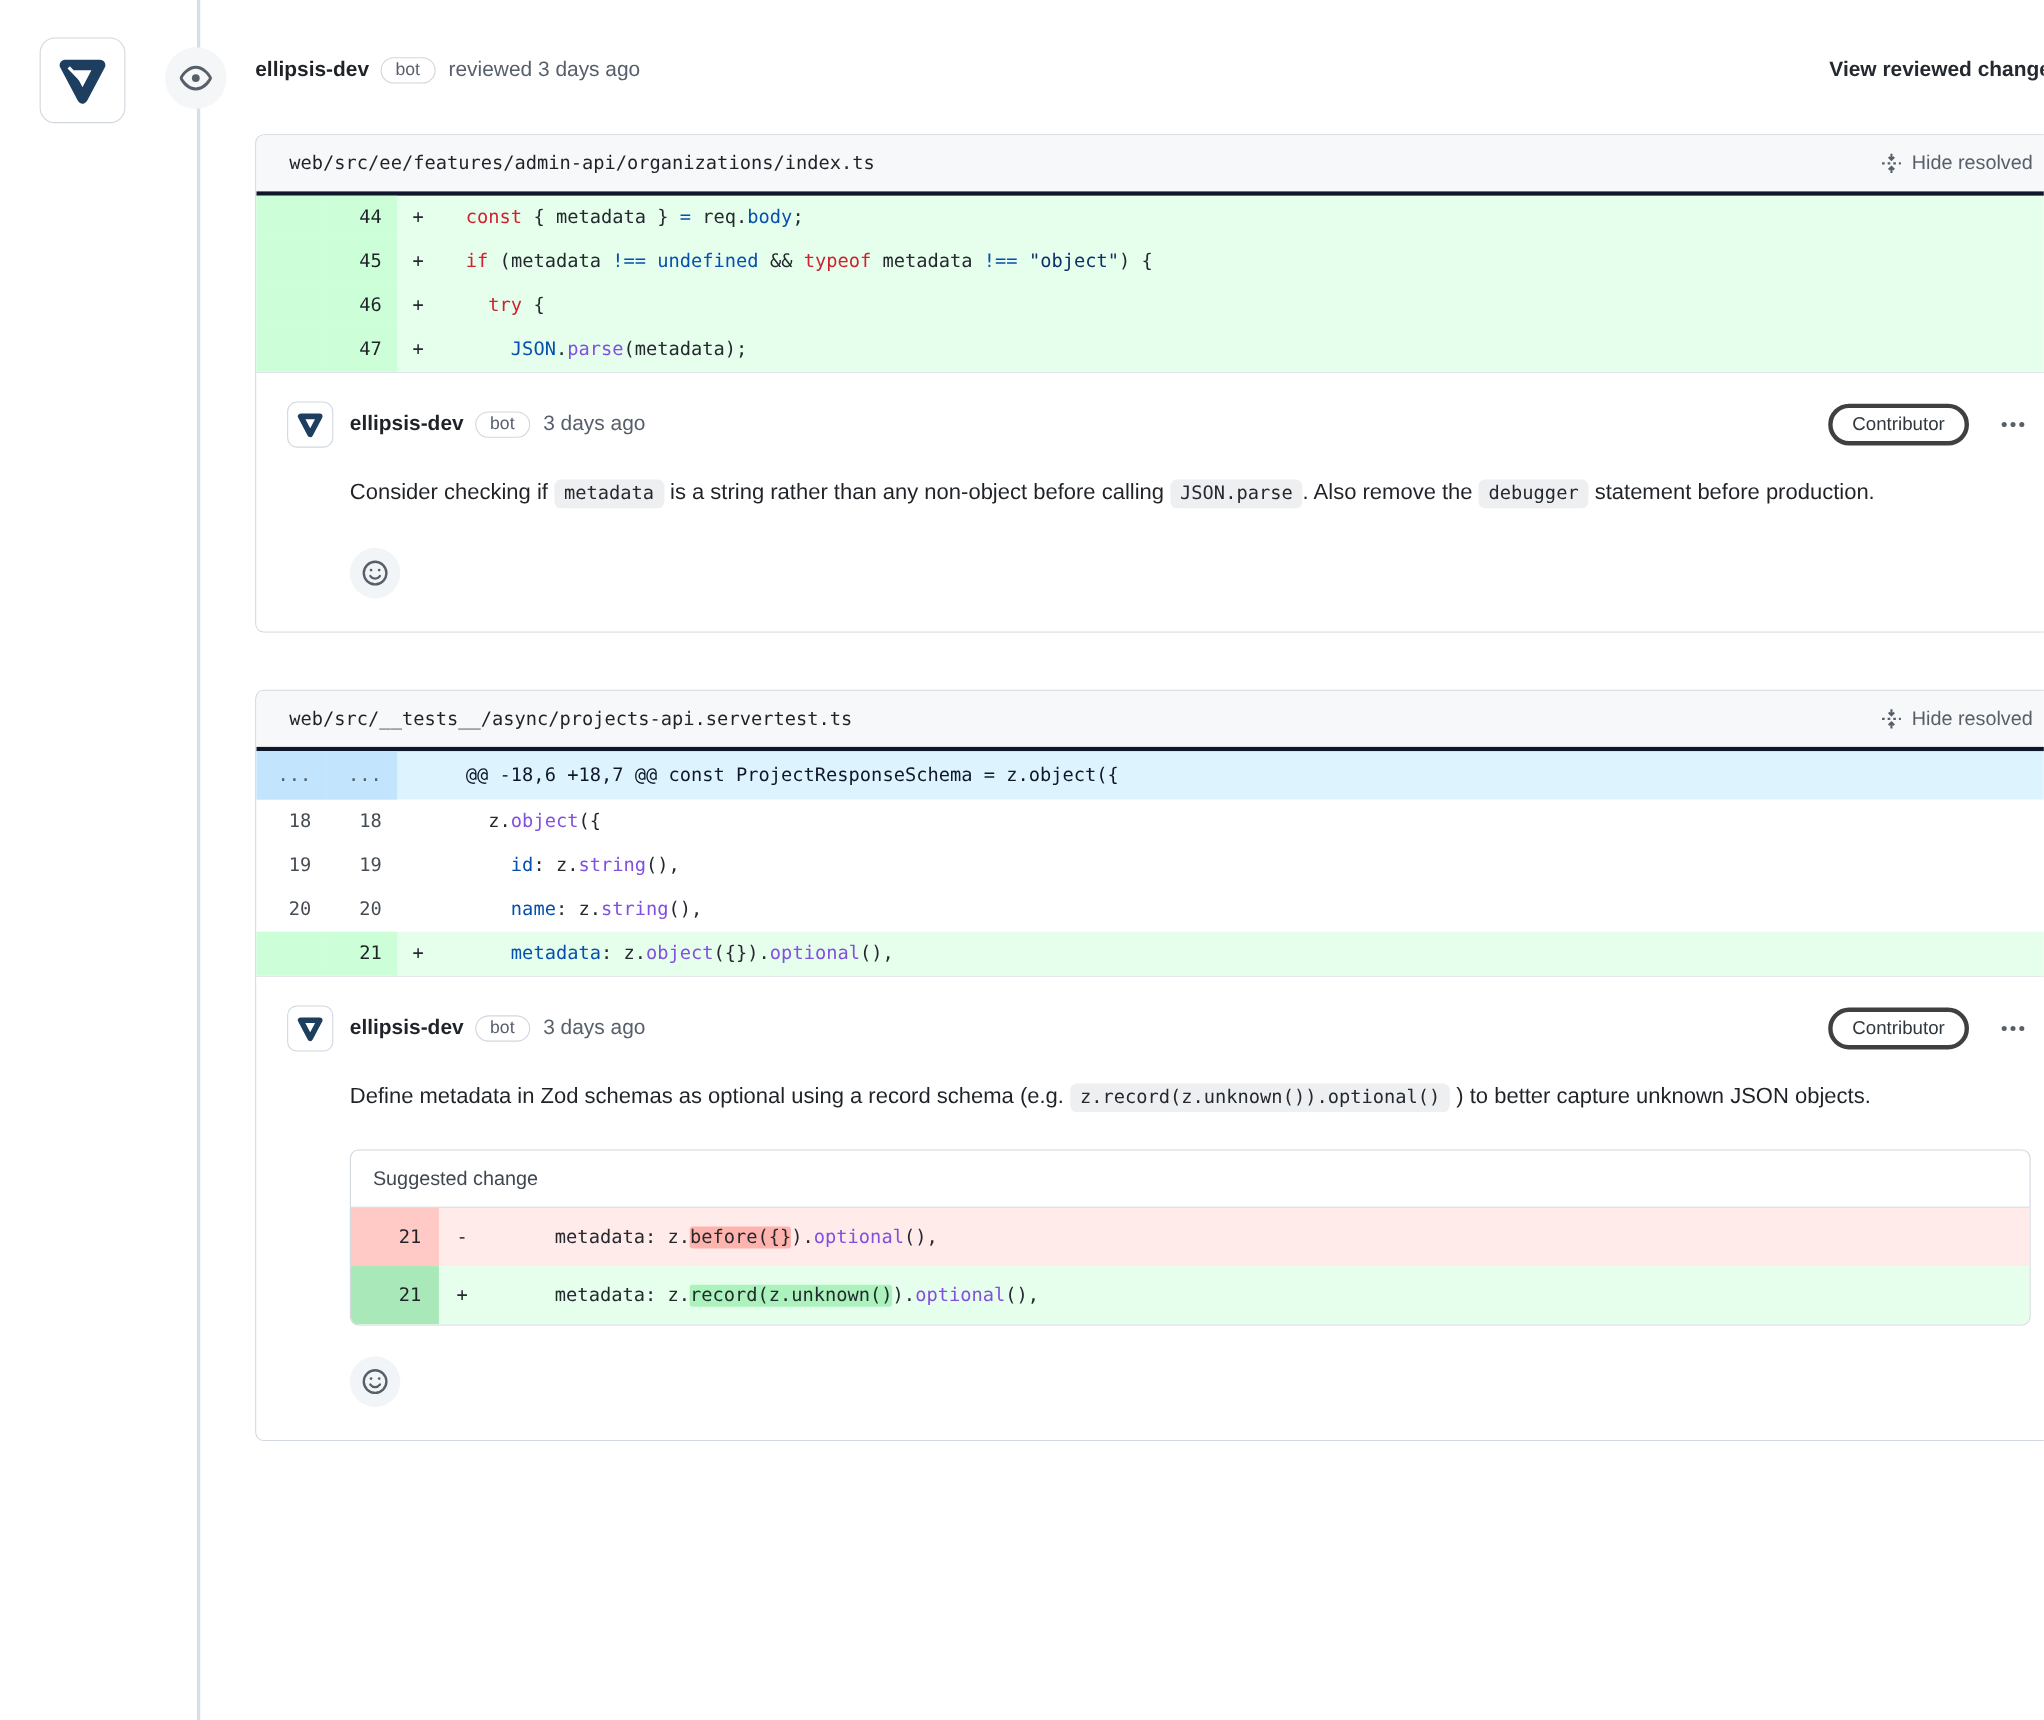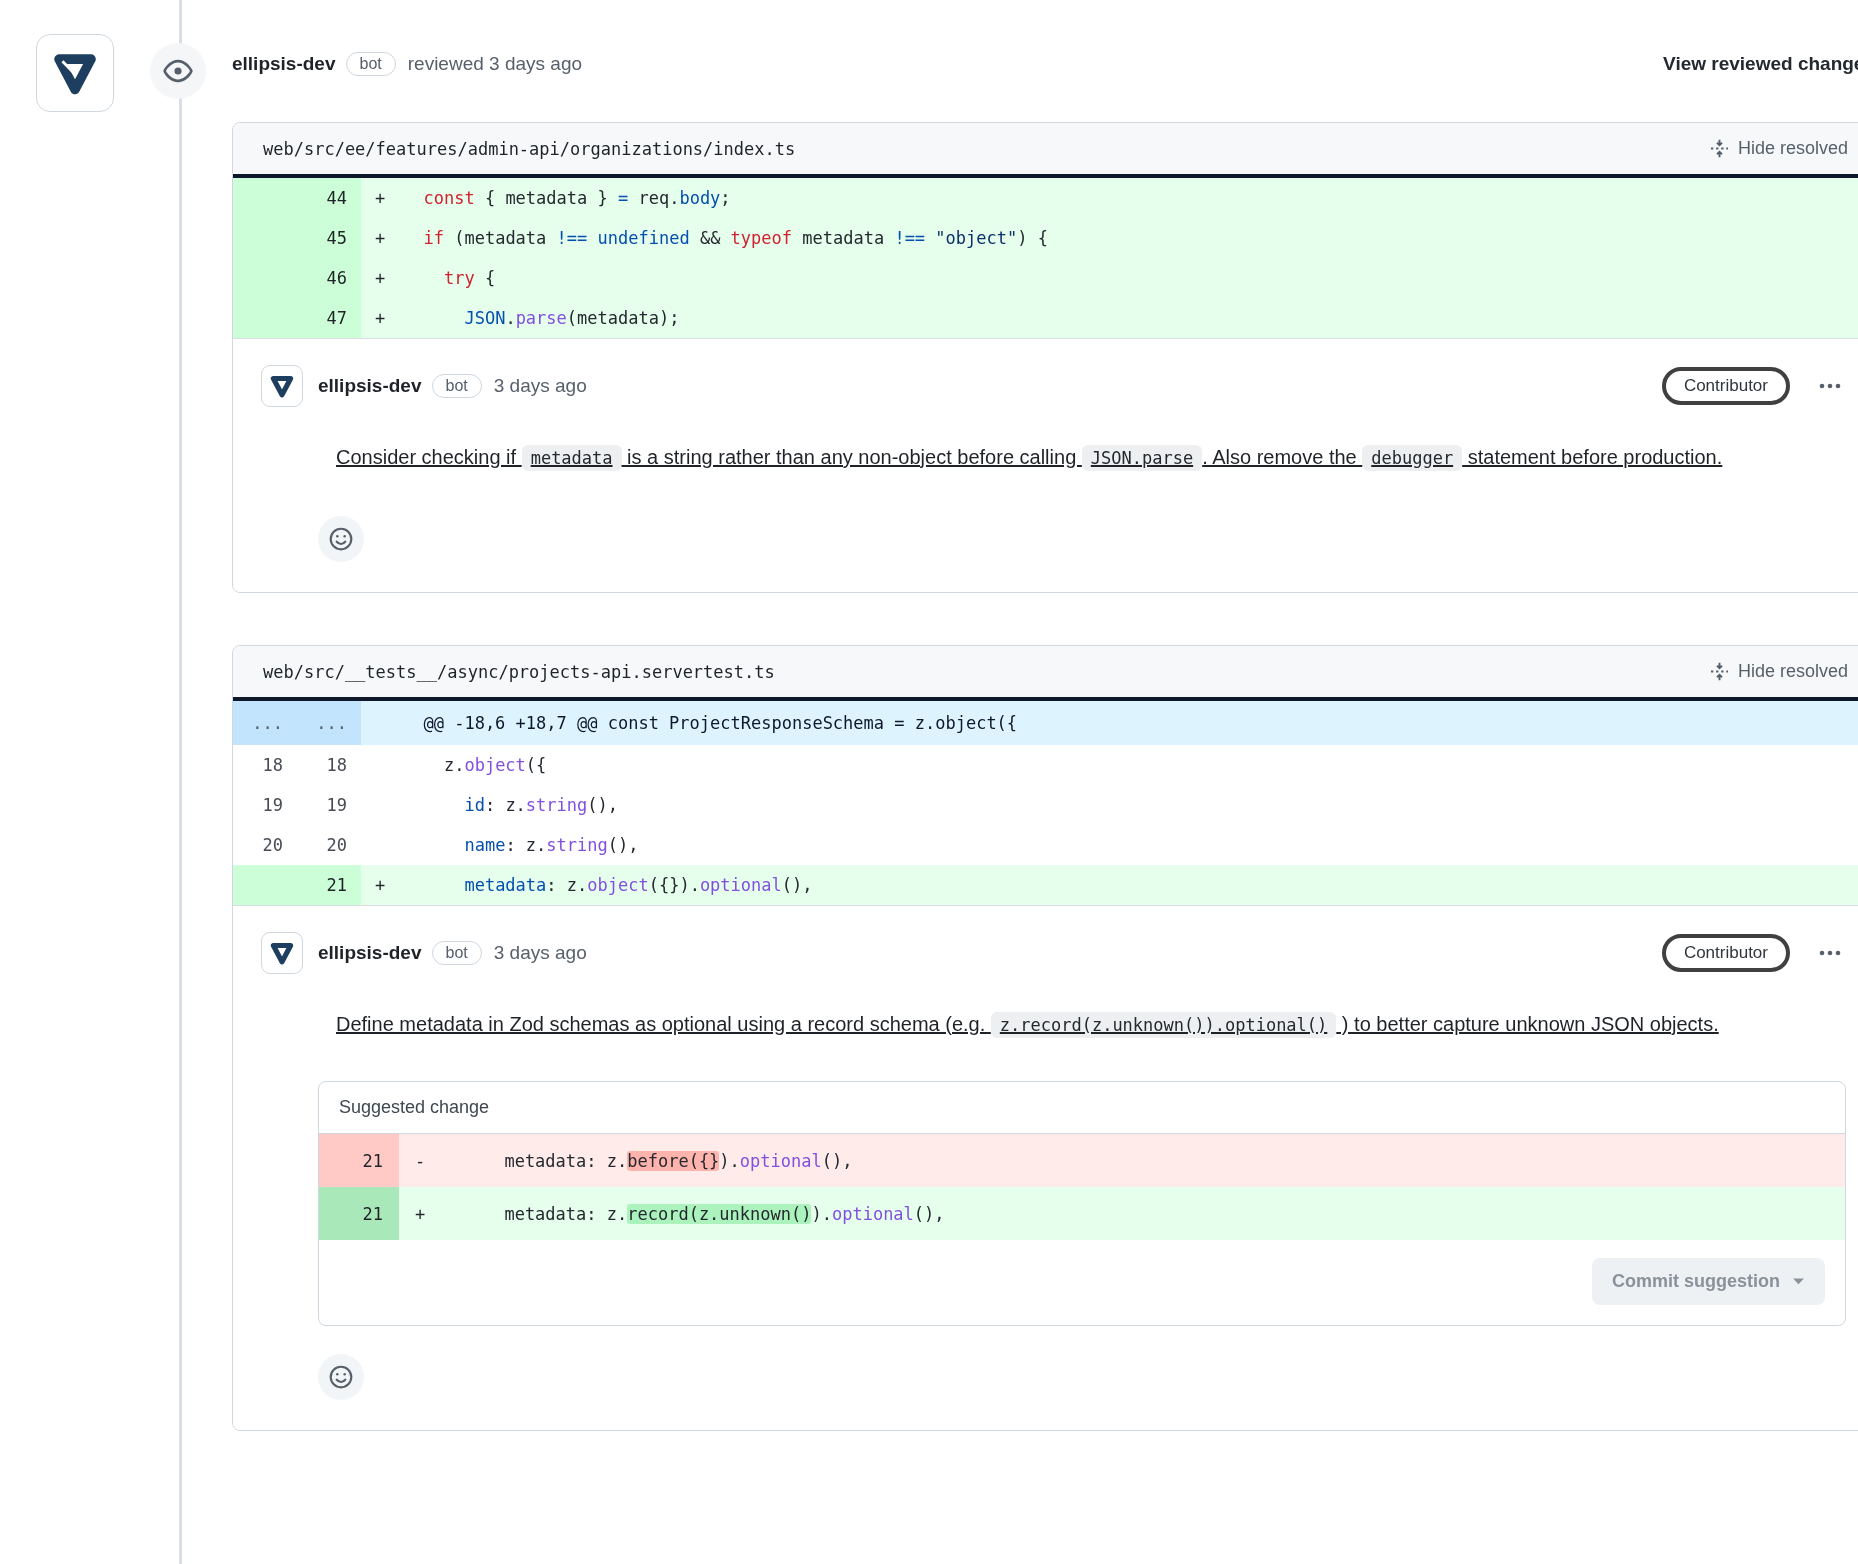--- a/index.html
+++ b/index.html
@@ -75,7 +75,7 @@
   .assoc-badge { border:4px solid #404040; border-radius:999px; padding:5px 18px; font-size:17px; color:#30363d; background:#fff; }
   .kebab { color:#57606a; cursor:pointer; display:flex; align-items:center; padding:4px; }
 
-  .comment-body { margin:20px 0 0 75px; font-size:20px; line-height:60px; color:#1f2328; max-width:1500px;text-decoration:underline; }
+  .comment-body { margin:20px 0 0 57px; font-size:20px; line-height:42px; color:#1f2328; max-width:1500px; }
   .inline-code {
     font-family:"DejaVu Sans Mono", monospace; font-size:17px;
     background:rgba(175,184,193,0.22); border-radius:6px; padding:3px 9px; color:#24292f;

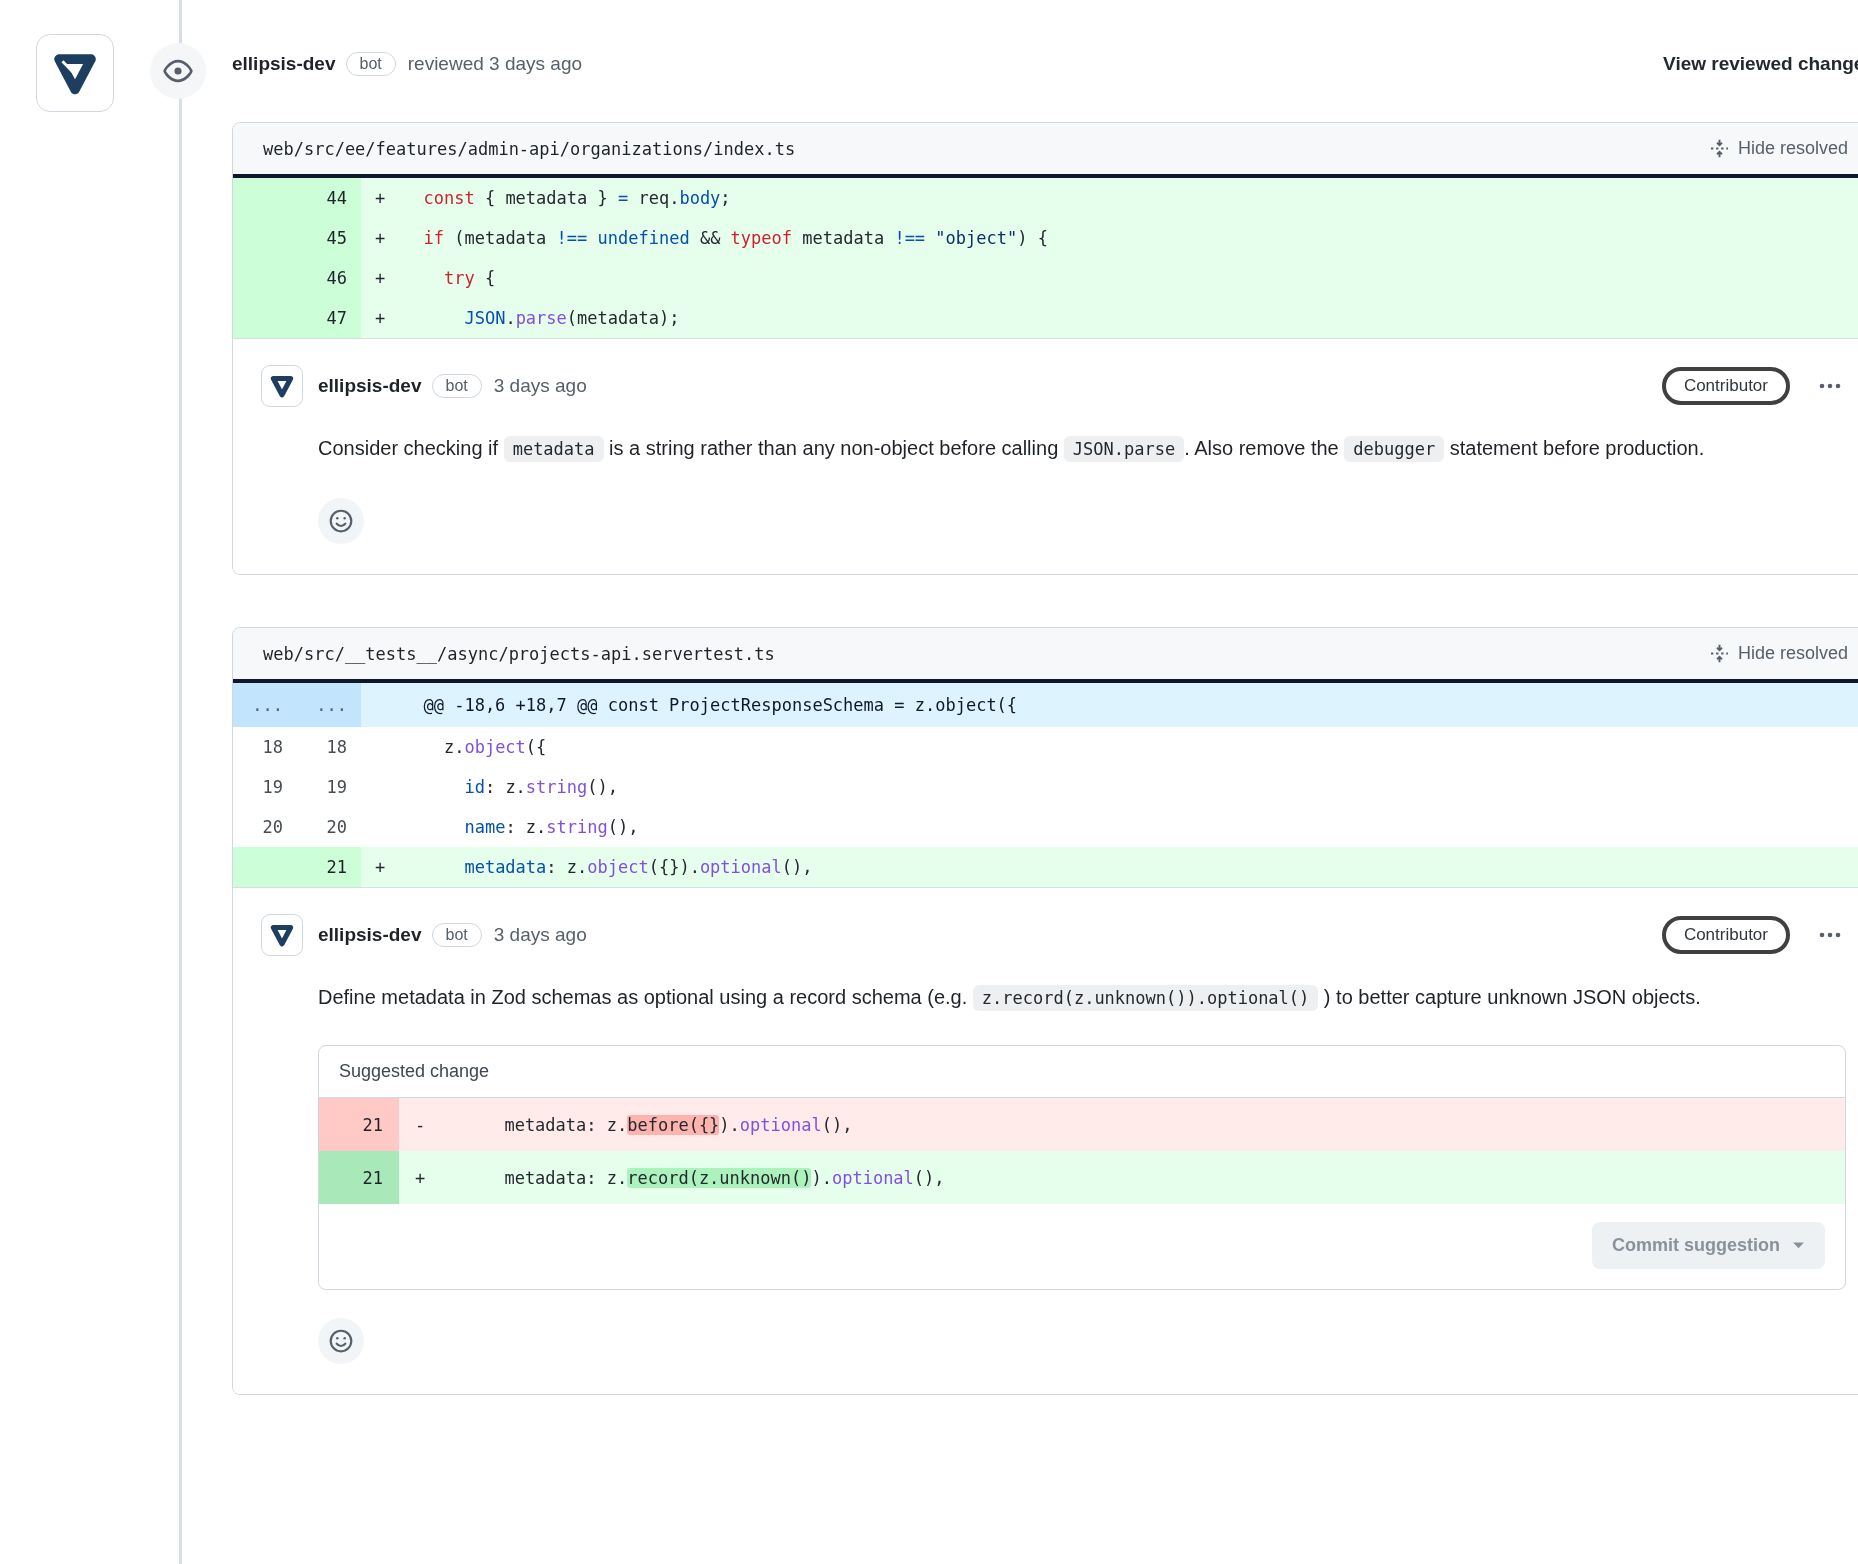--- a/index.html
+++ b/index.html
@@ -287,14 +287,6 @@
               <span class="sg-code"><span class="tok-d">      metadata: z.</span><span class="tok-d hl-add">record(z.unknown()</span><span class="tok-d">).</span><span class="tok-p">optional</span><span class="tok-d">(),</span></span>
             </div>
           </div>
-        <div class="sugg-foot">
-          <button class="commit-btn">
-            <span>Commit suggestion</span>
-            <svg width="13" height="9" viewBox="0 0 12 8" fill="#8a919a">
-              <path d="M1 1.2 L6 6.6 L11 1.2 Z"></path>
-            </svg>
-          </button>
-        </div>
       </div>
 
       <button class="reaction">

